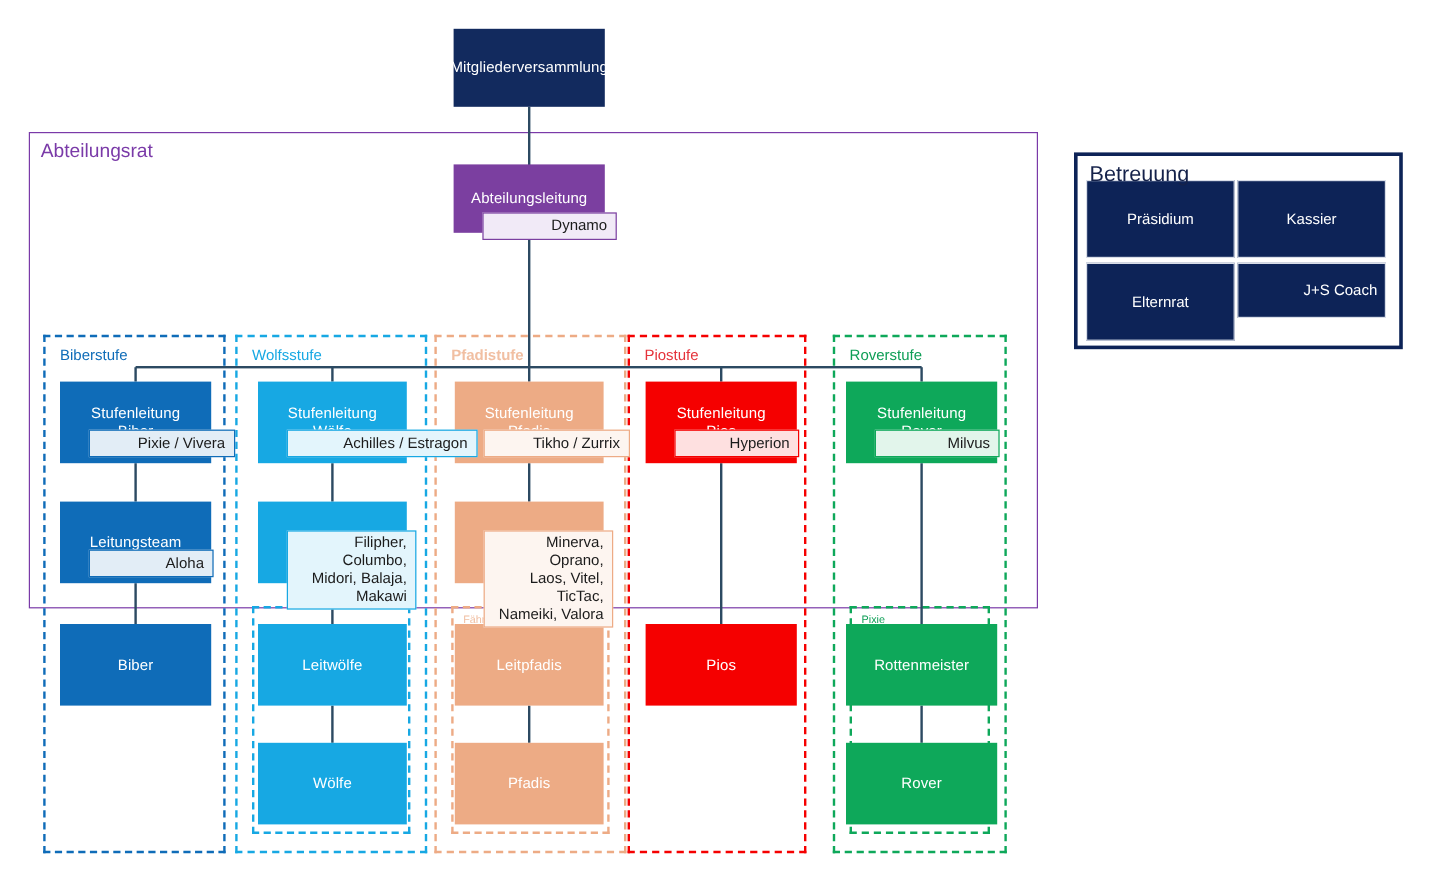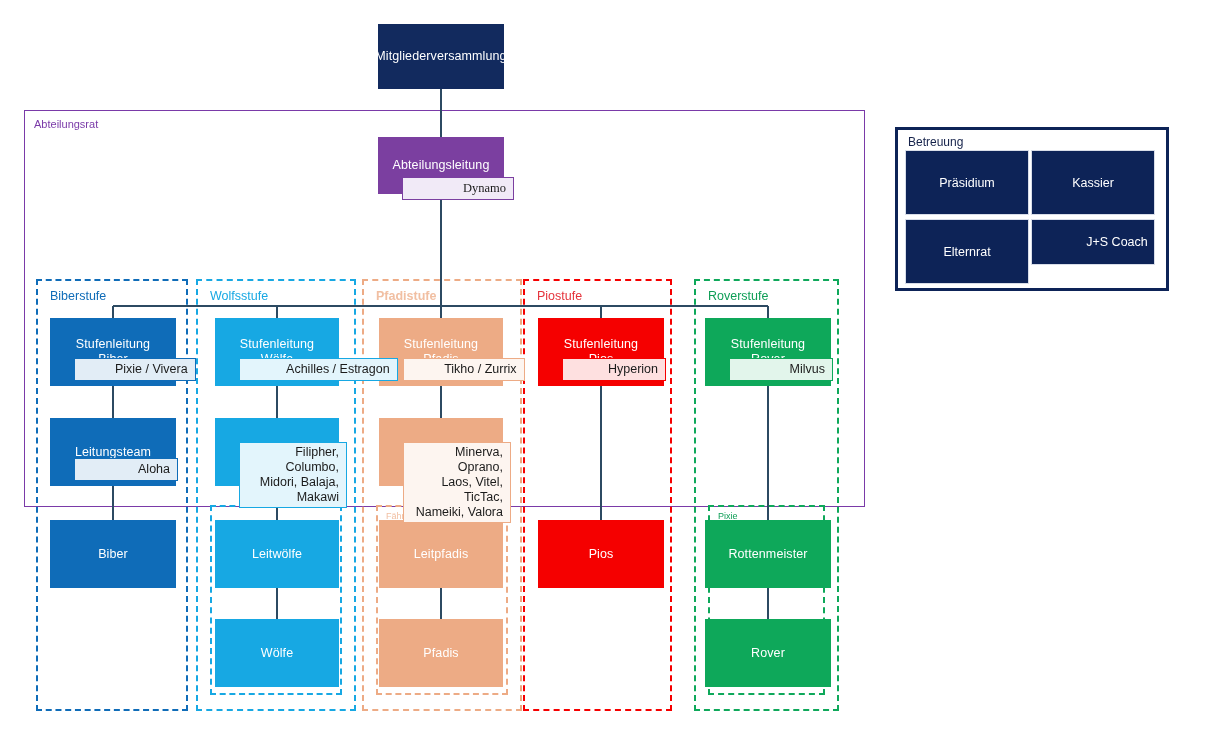--- a/index.html
+++ b/index.html
@@ -57,7 +57,7 @@
     z-index:1;
   }
   #abteilungsrat-label{
-    position:absolute;font-size:11px;color:#6a2f94;z-index:3;
+    position:absolute;font-size:16px;color:#6a2f94;z-index:3;
   }
 
   

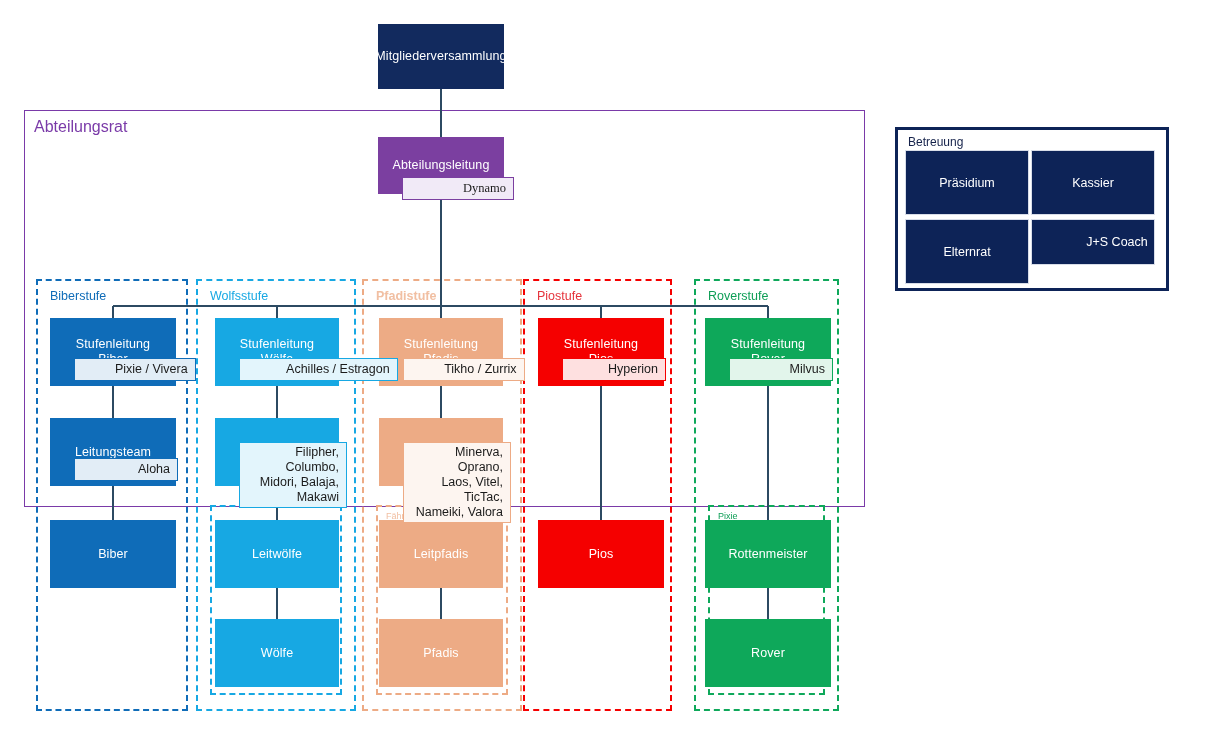--- a/index.html
+++ b/index.html
@@ -73,7 +73,7 @@
     z-index:6;
   }
   #betreuung-label{
-    position:absolute;font-size:12px;color:#15224a;z-index:8;
+    position:absolute;font-size:18px;color:#15224a;z-index:8;
   }
   .bt-cell{
     position:absolute;box-sizing:border-box;

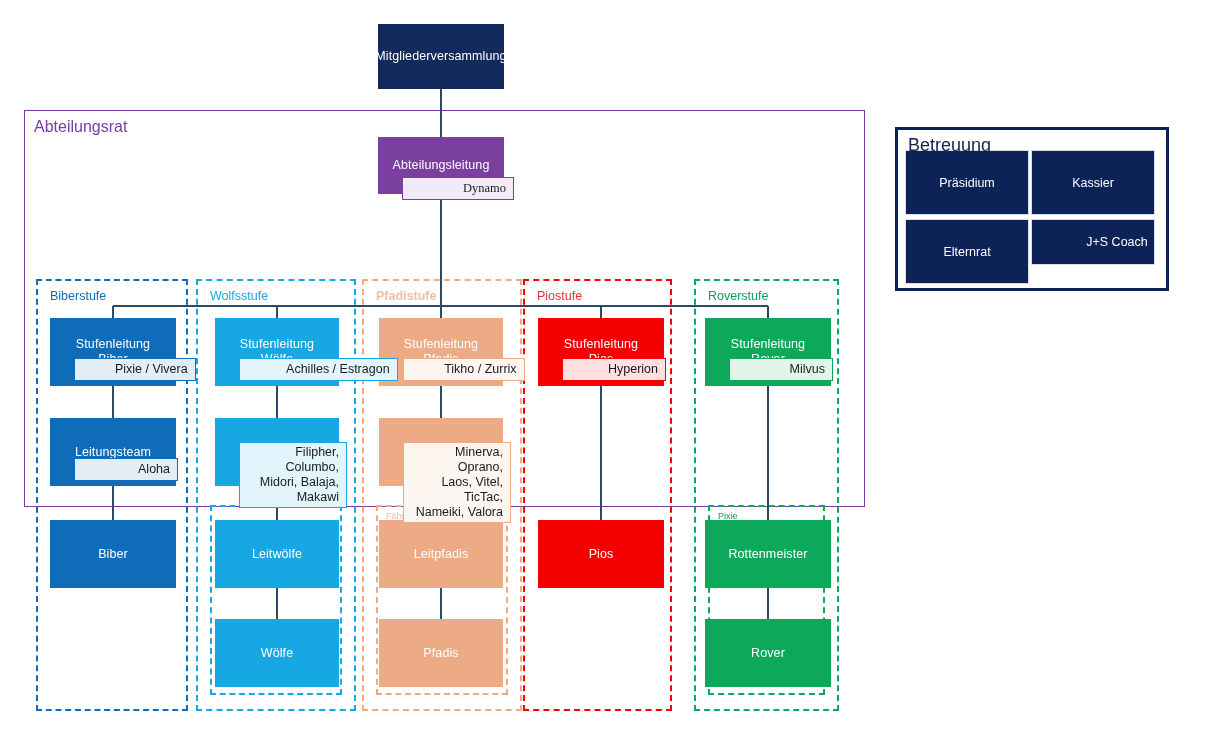--- a/index.html
+++ b/index.html
@@ -93,7 +93,7 @@
     <div class="abs" id="abteilungsrat-frame" style="left: 24px; top: 110px; width: 841px; height: 397px;"></div>
     <div class="abs" id="abteilungsrat-label" style="left: 34px; top: 118px; color: rgb(122, 58, 168);">Abteilungsrat</div>
     <div class="unit" style="left: 378px; top: 137px; width: 126px; height: 57px; background: rgb(123, 63, 160);">Abteilungsleitung</div>
-    <div class="plate" style="left: 402px; top: 177px; width: 112px; height: 23px; background: rgb(241, 234, 247); border-color: rgb(123, 63, 160); font-family: Liberation Serif, serif;">Dynamo</div>
+    <div class="plate" style="left: 402px; top: 177px; width: 112px; height: 23px; background: rgb(241, 234, 247); border-color: rgb(123, 63, 160);">Dynamo</div>
     <div class="line line-h" style="left: 113px; top: 305.2px; width: 655px;"></div>
     <div class="group" style="left: 36px; top: 279px; width: 152px; height: 432px; border-color: rgb(15, 108, 184);"></div>
     <div class="group-label" style="left: 50px; top: 289px; color: rgb(15, 108, 184);">Biberstufe</div>

